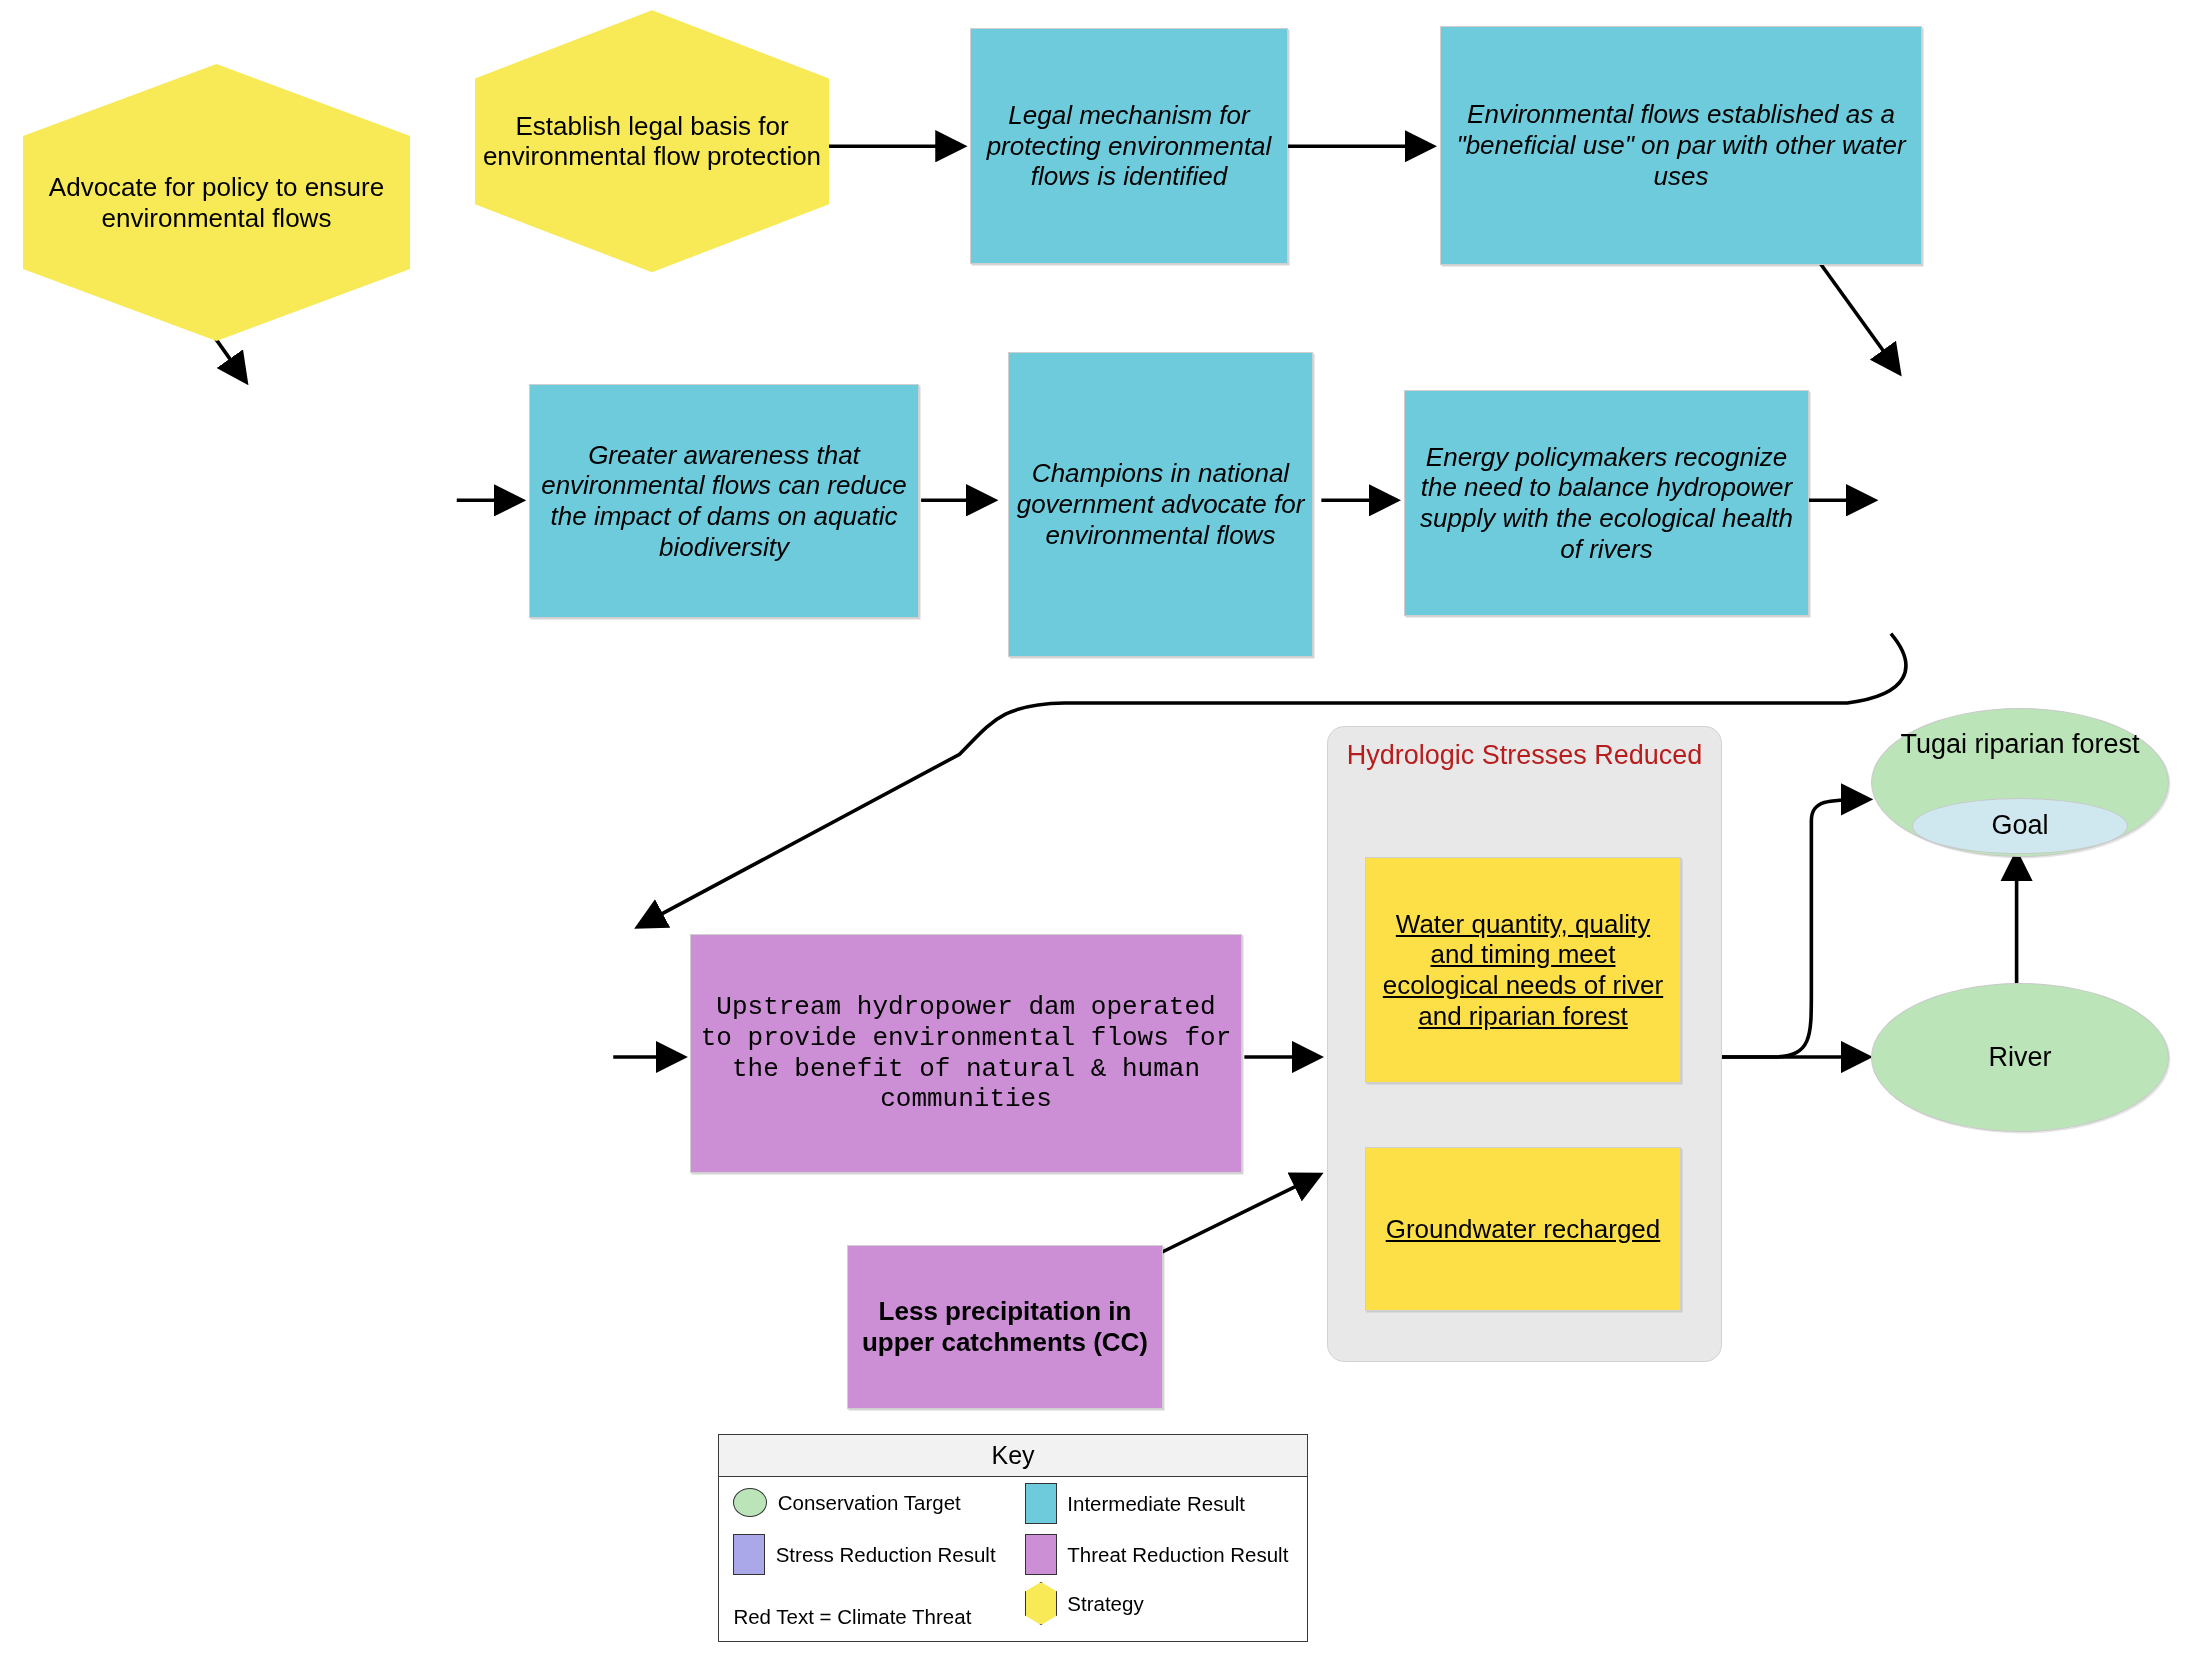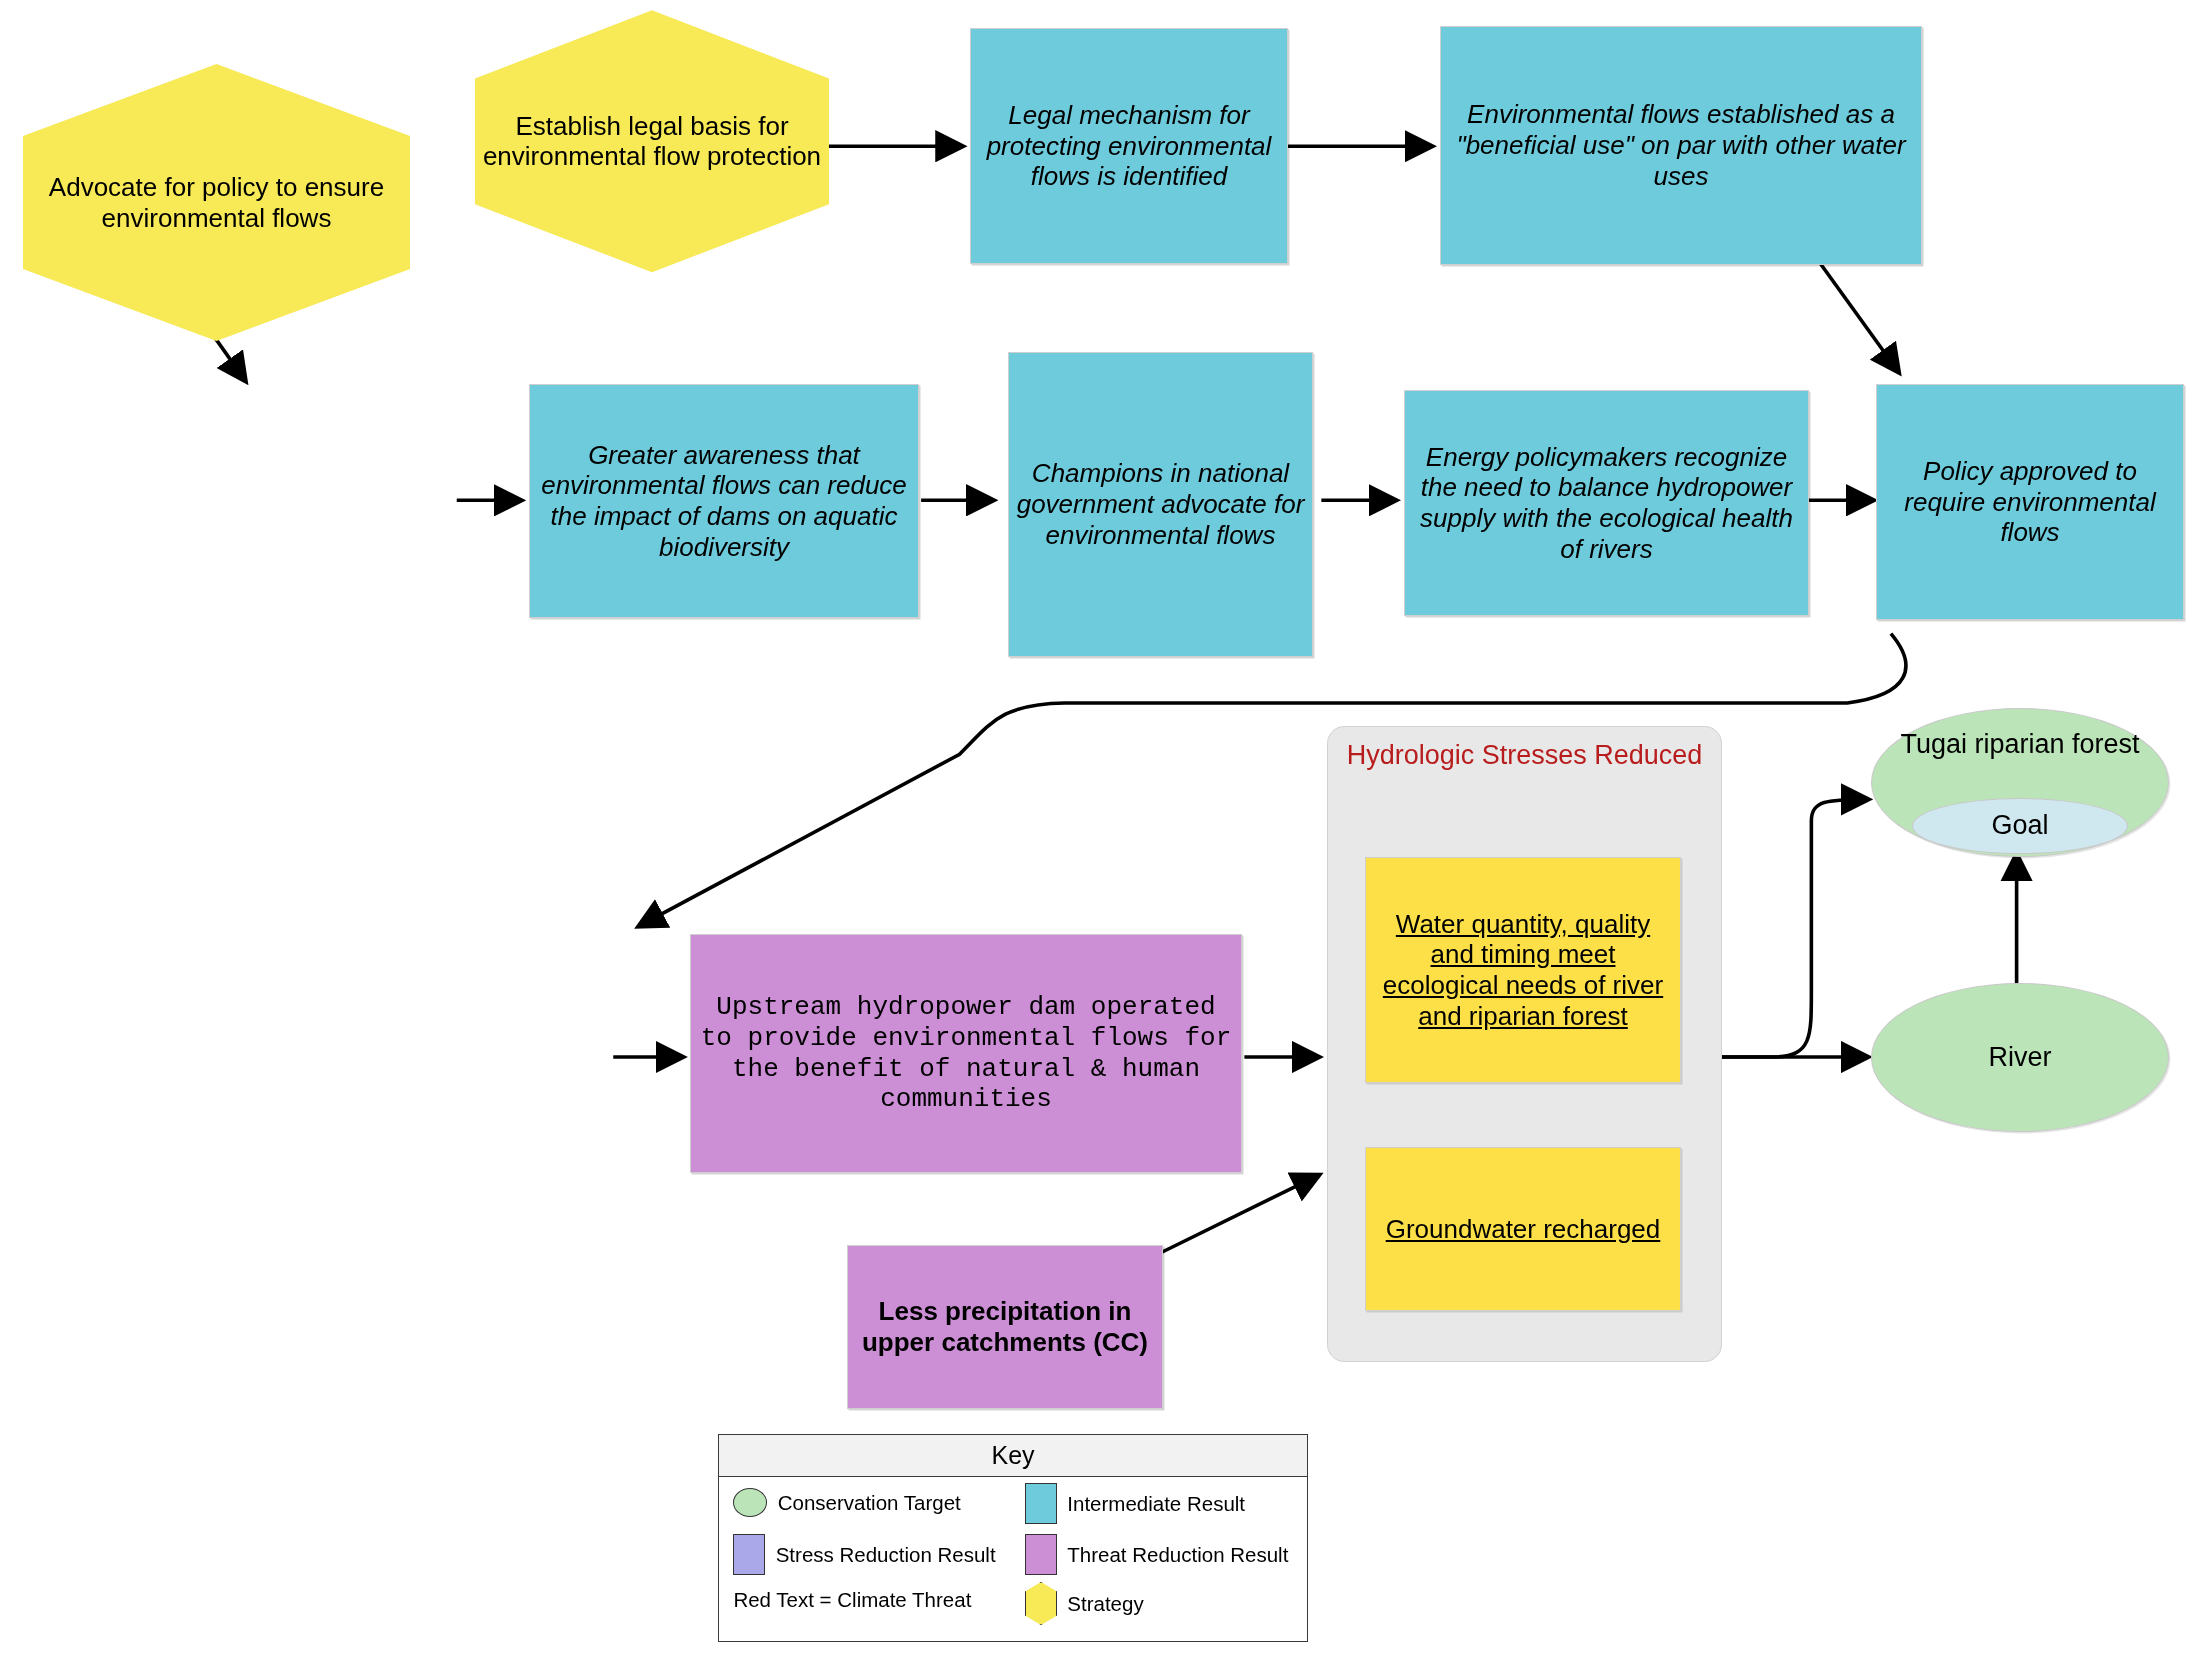--- a/index.html
+++ b/index.html
@@ -132,9 +132,6 @@
     <span class="txt">Energy policymakers recognize the need to balance hydropower supply with the ecological health of rivers</span>
   </div>
 
-  <div class="node rect teal" style="left:1876px;top:384px;width:308px;height:236px;font-size:26px;">
-    <span class="txt">Policy approved to require environmental flows</span>
-  </div>
 
 
   <div class="node rect purple" style="left:690px;top:934px;width:552px;height:239px;font-size:26px;font-family:Liberation Mono, monospace;">

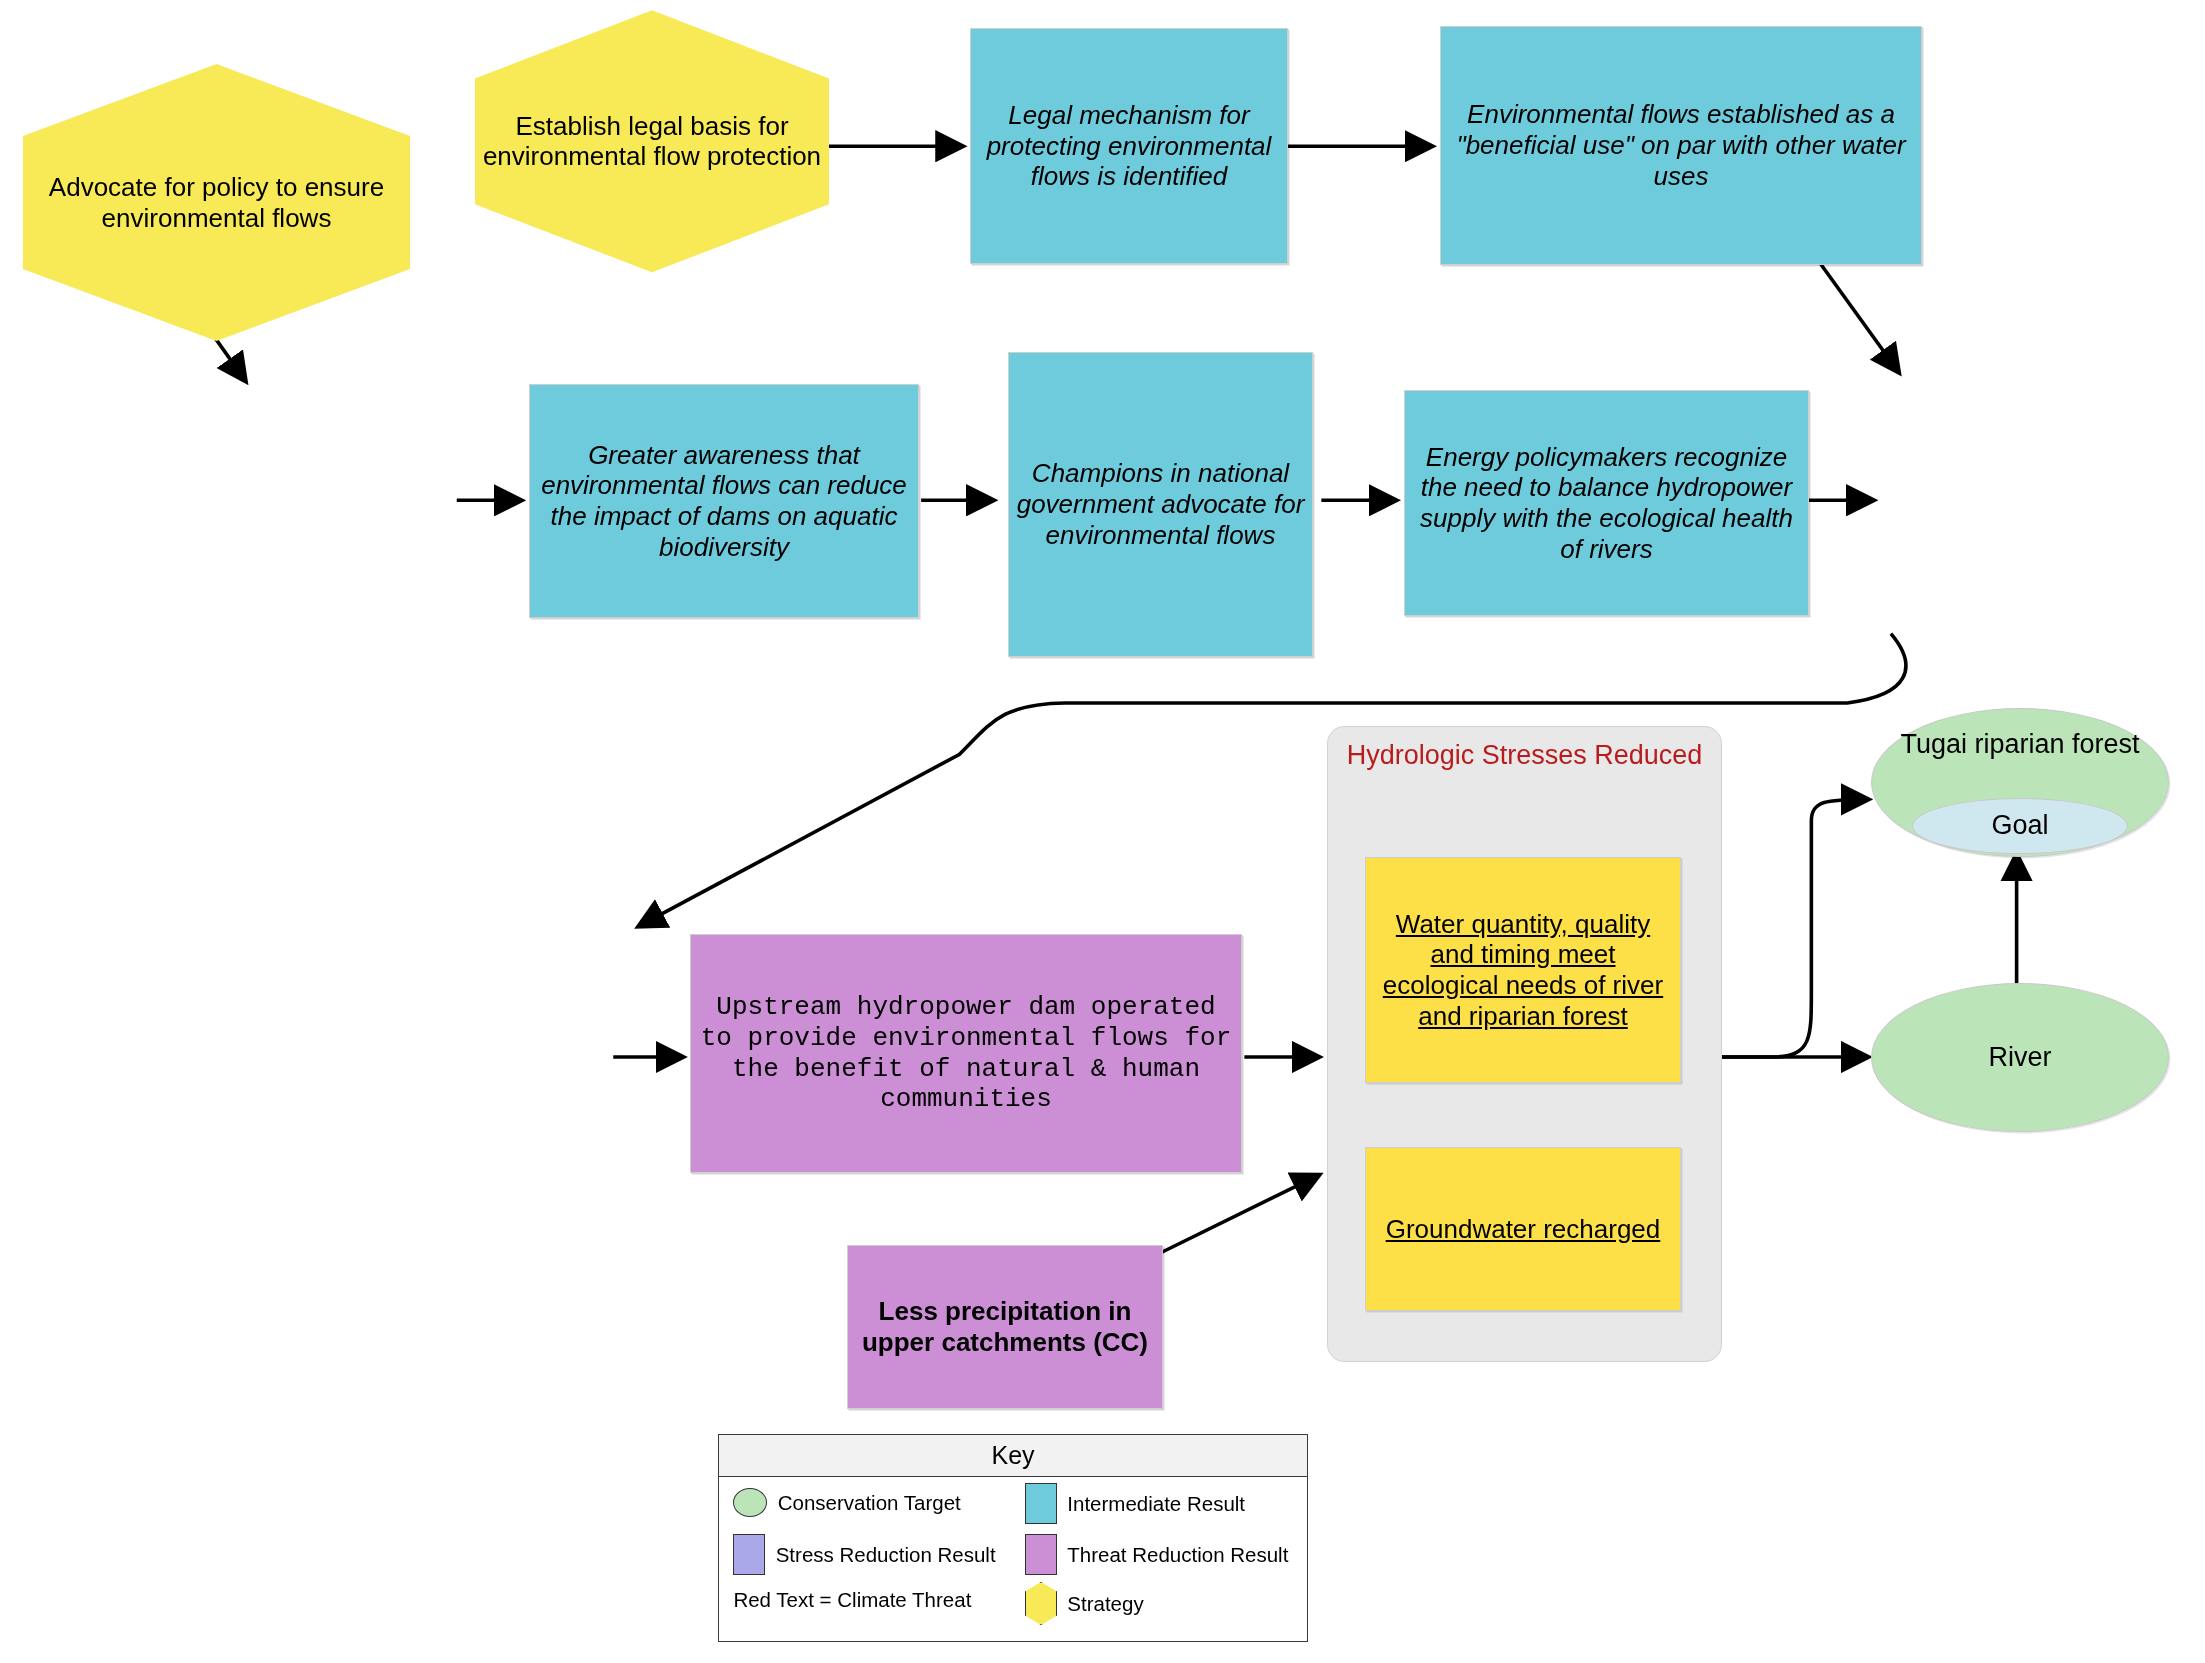--- a/index.html
+++ b/index.html
@@ -196,7 +196,7 @@
       </div>
 
       <div class="key-row" style="left:14.4px;top:111px;">
-        <span class="key-label red" style="font-size:20.5px;font-weight:normal;">Red Text = Climate Threat</span>
+        <span class="key-label red" style="font-size:20.5px;font-weight:normal;margin-top:17px;">Red Text = Climate Threat</span>
       </div>
 
       <div class="key-row" style="left:306px;top:105px;">

